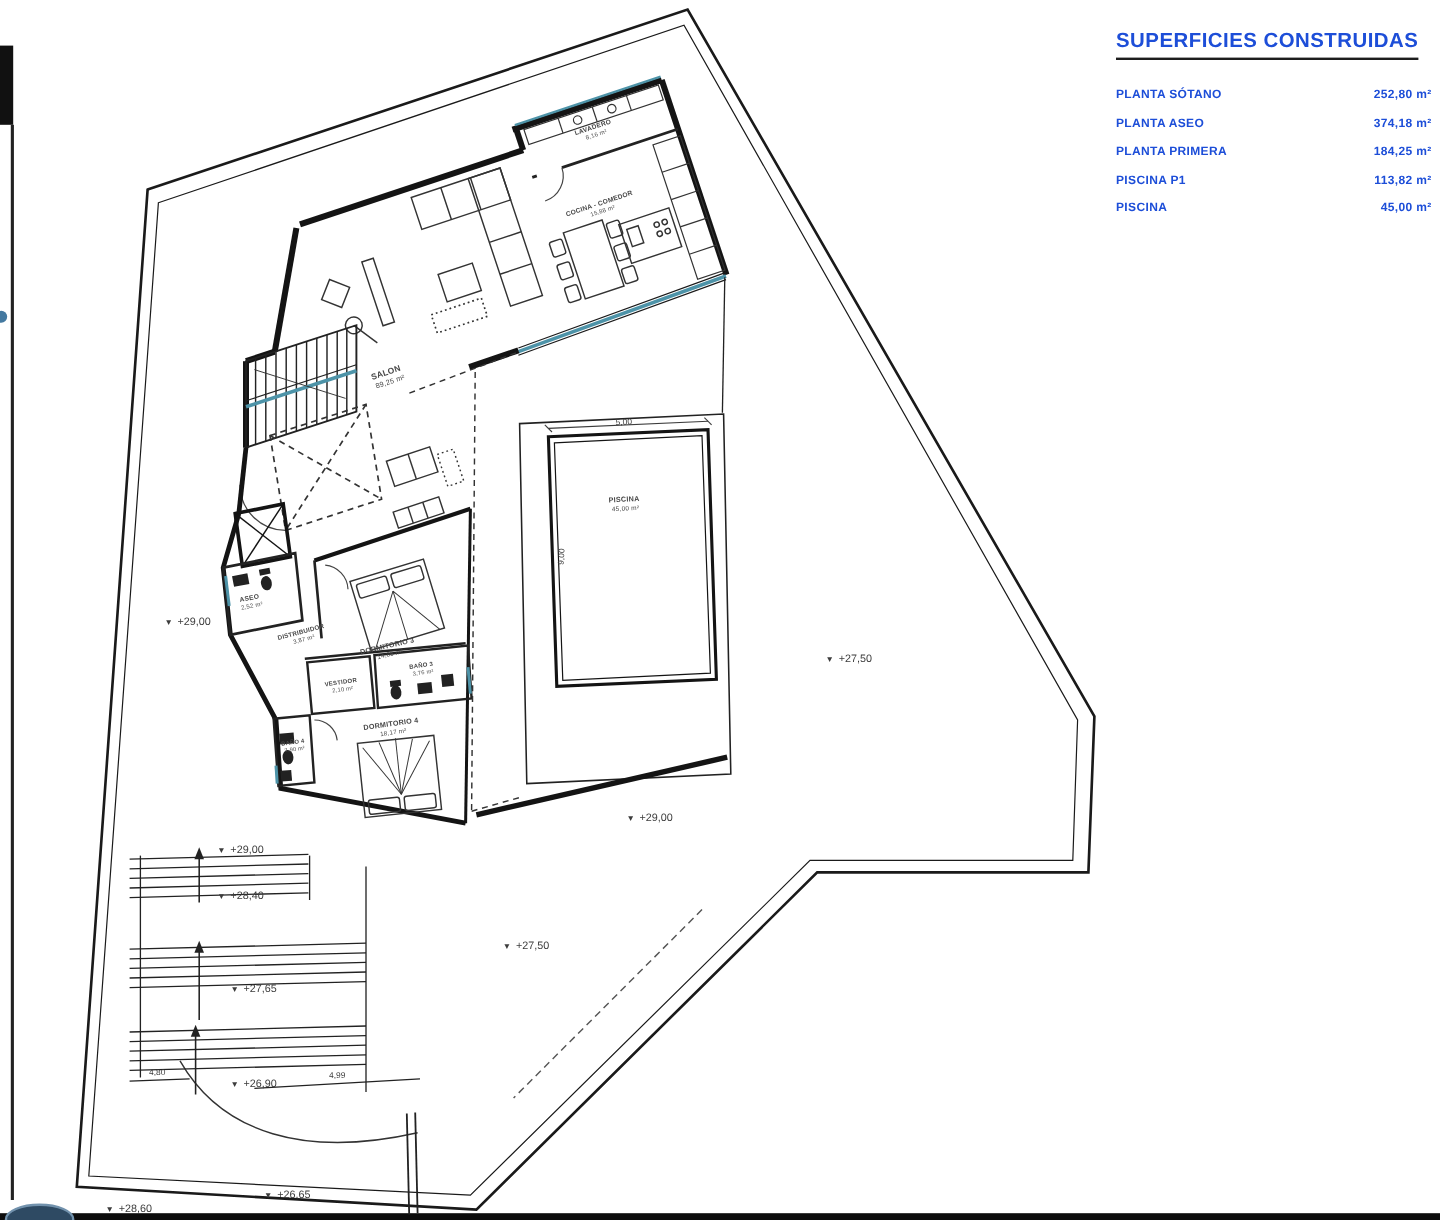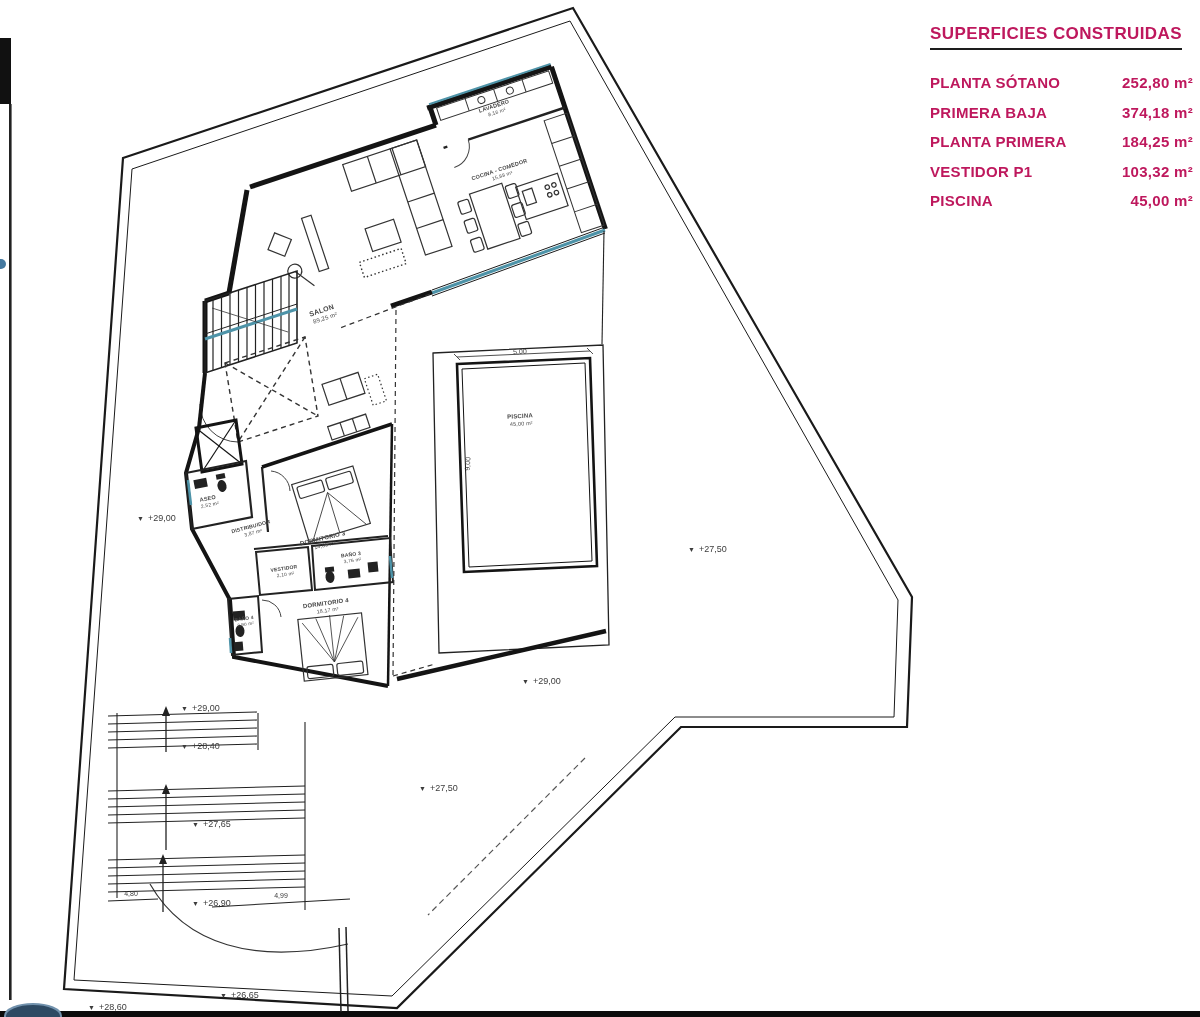--- a/index.html
+++ b/index.html
@@ -11,7 +11,7 @@
   .elev{font-size:9px;fill:#3c3c3c;}
   .elev .tri{font-size:7px;}
   .dim{font-size:7px;fill:#3c3c3c;}
-  .legend{position:absolute;left:930px;top:24px;width:263px;color:#be185d;}
+  .legend{position:absolute;left:930px;top:24px;width:263px;color:#1d4ed8;}
   .legend-title{display:inline-block;font-size:17px;font-weight:bold;letter-spacing:.4px;
                 padding-bottom:4px;border-bottom:2.5px solid #1d1d1d;}
   .legend-rows{margin-top:24px;}

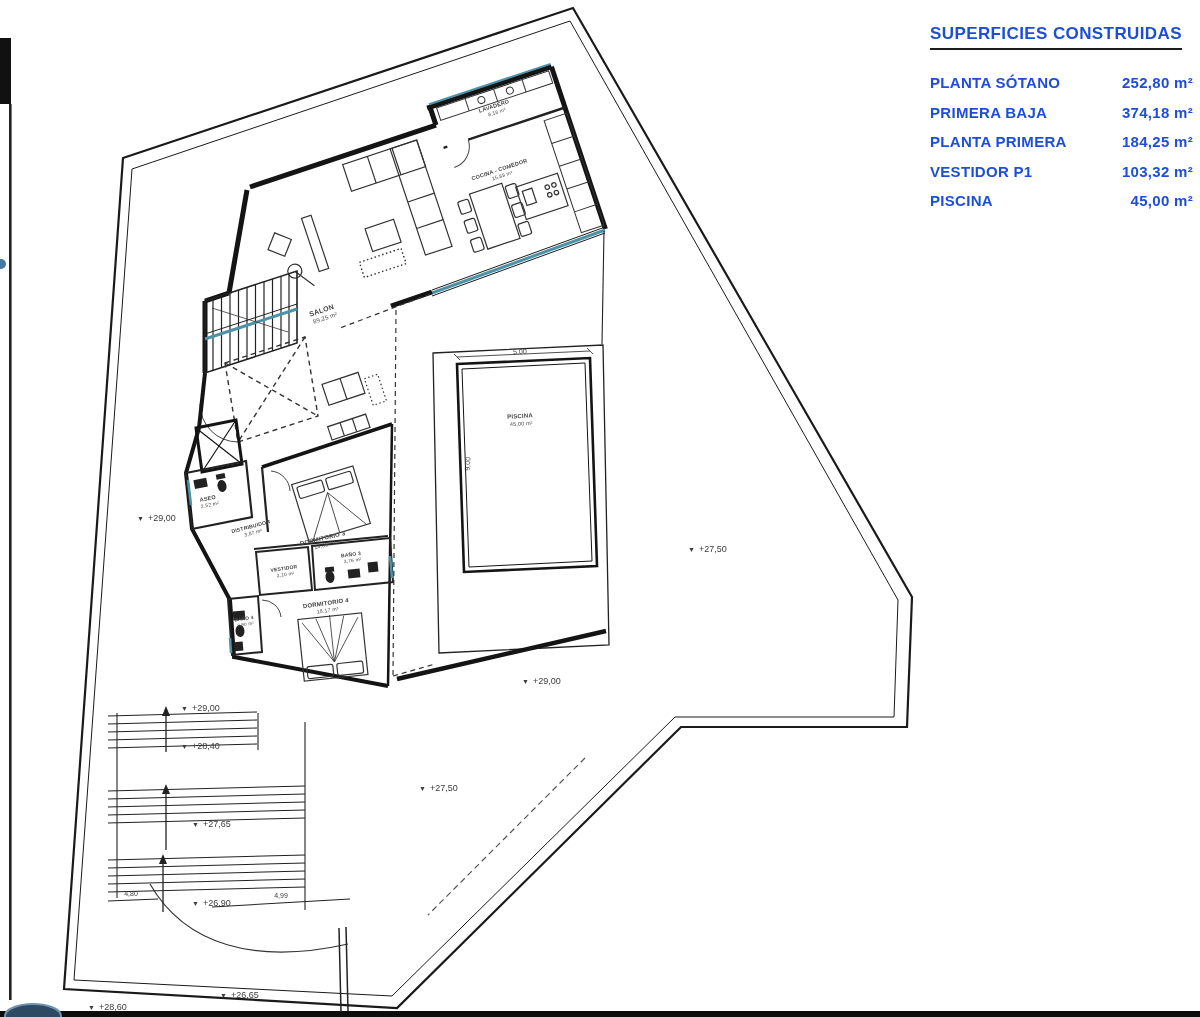--- a/index.html
+++ b/index.html
@@ -15,7 +15,7 @@
   .legend-title{display:inline-block;font-size:17px;font-weight:bold;letter-spacing:.4px;
                 padding-bottom:4px;border-bottom:2.5px solid #1d1d1d;}
   .legend-rows{margin-top:24px;}
-  .legend-row{display:flex;justify-content:space-between;font-size:15px;font-weight:bold;
+  .legend-row{display:flex;justify-content:space-between;font-size:10px;font-weight:bold;
               letter-spacing:.3px;margin-bottom:12.5px;}
   .legend-row .val{text-align:left;}
 </style>

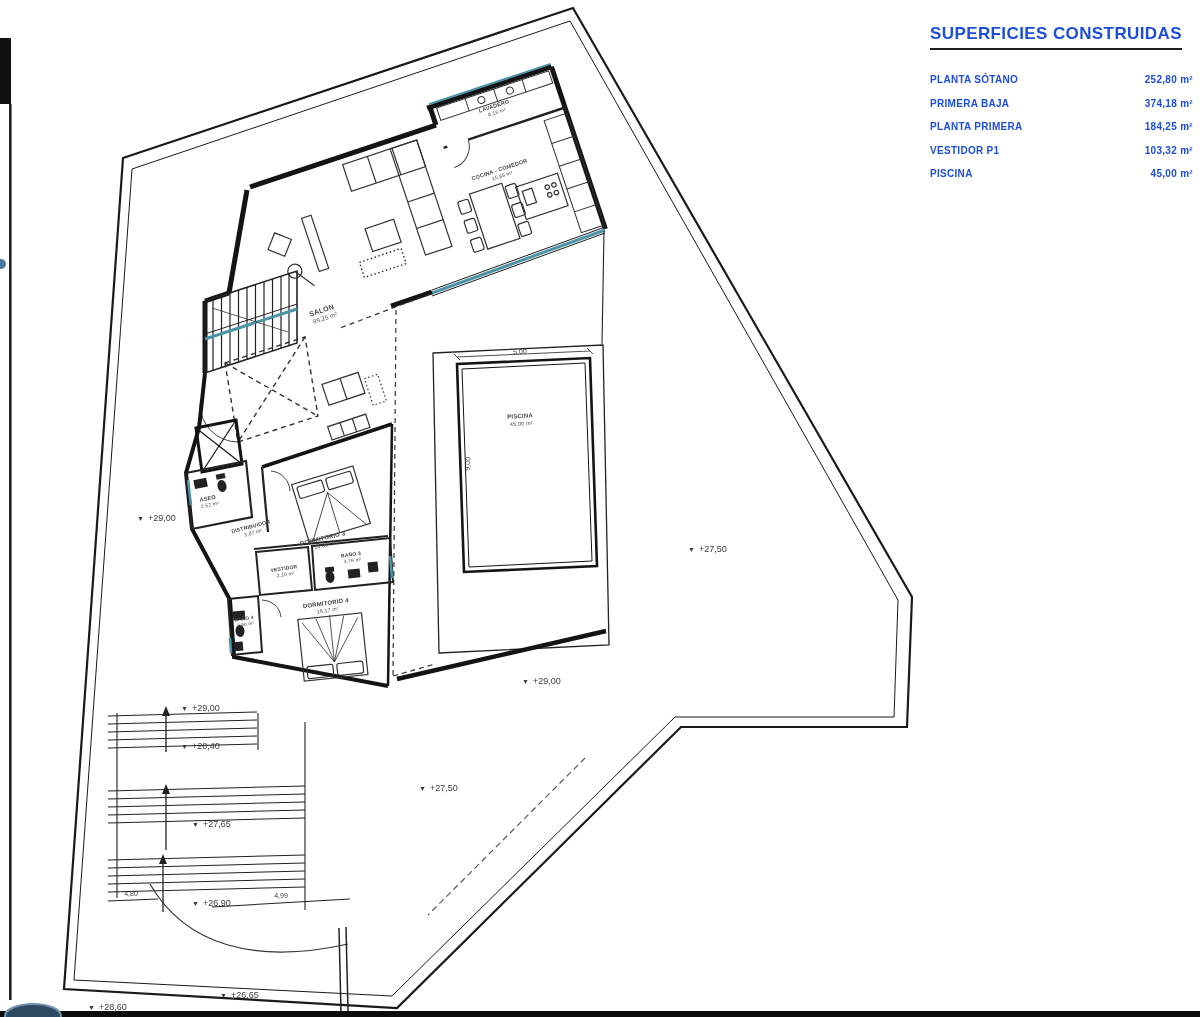--- a/index.html
+++ b/index.html
@@ -377,7 +377,7 @@
       <span class="val">252,80 m²</span>
     </div>
     <div class="legend-row">
-      <span>PRIMERA BAJA</span>
+      <span>PLANTA ASEO</span>
       <span class="val">374,18 m²</span>
     </div>
     <div class="legend-row">

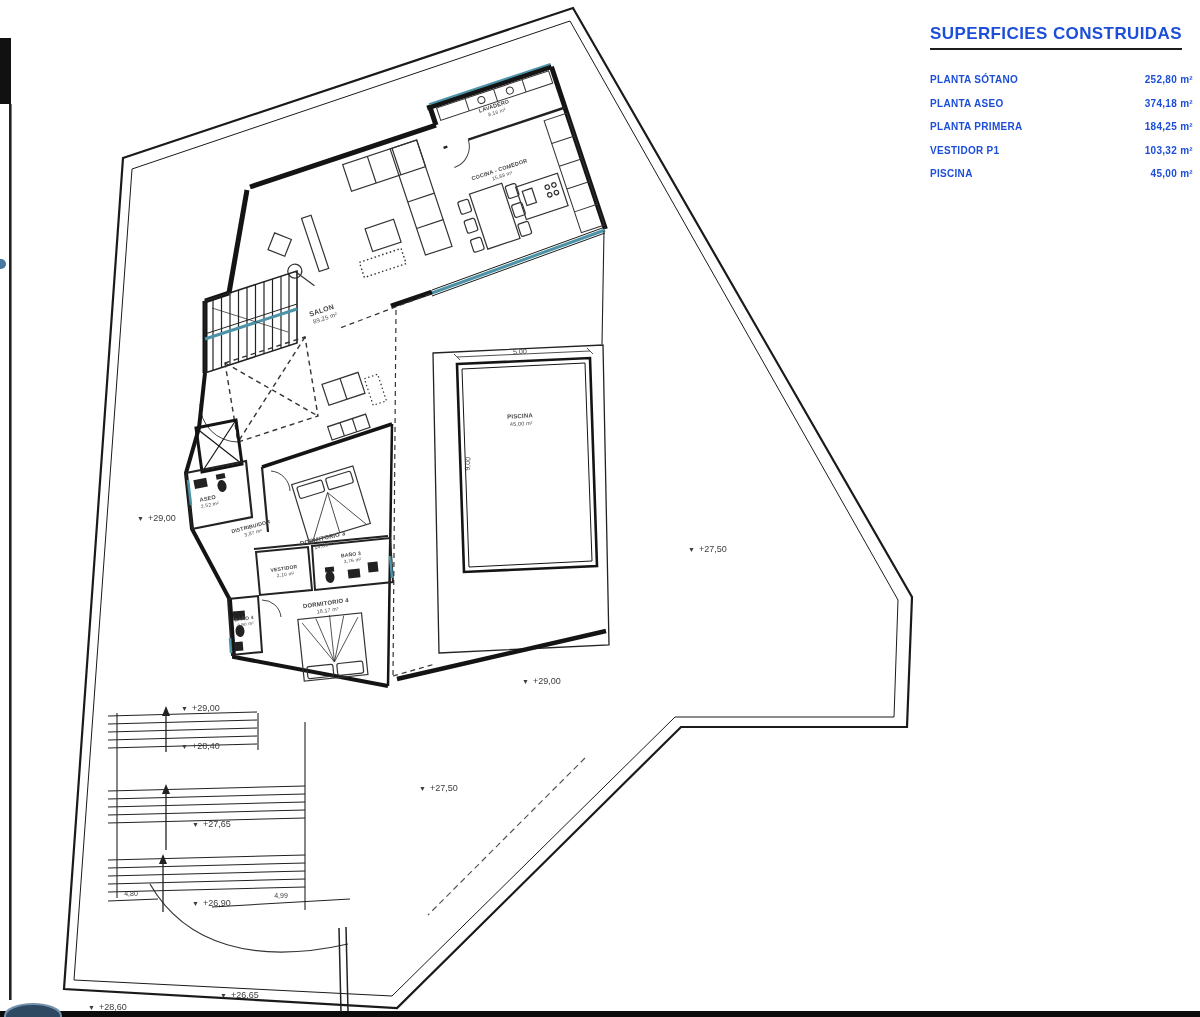--- a/index.html
+++ b/index.html
@@ -385,7 +385,7 @@
       <span class="val">184,25 m²</span>
     </div>
     <div class="legend-row">
-      <span>VESTIDOR P1</span>
+      <span>PISCINA P1</span>
       <span class="val">103,32 m²</span>
     </div>
     <div class="legend-row">

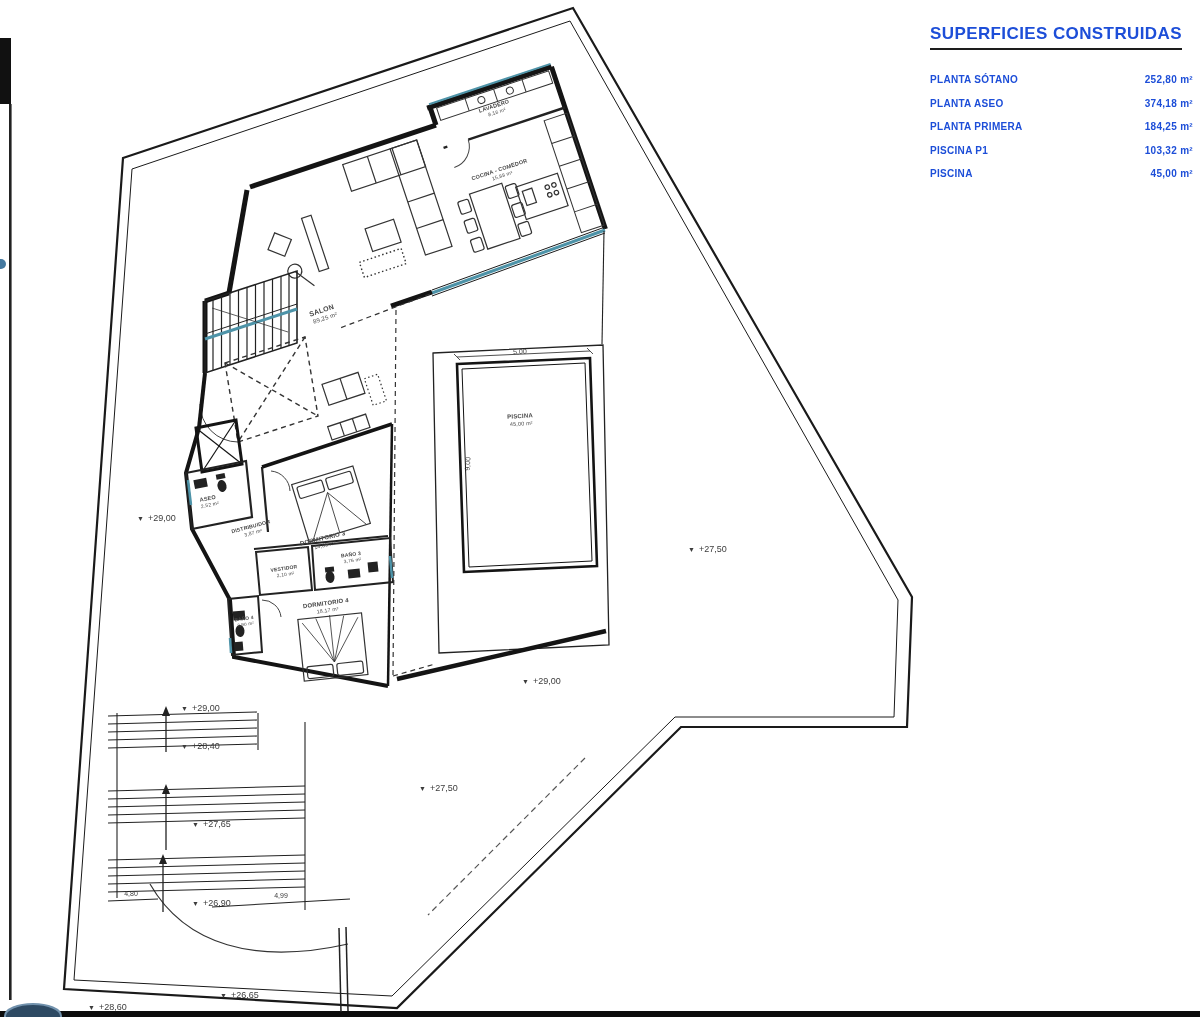--- a/index.html
+++ b/index.html
@@ -386,7 +386,7 @@
     </div>
     <div class="legend-row">
       <span>PISCINA P1</span>
-      <span class="val">103,32 m²</span>
+      <span class="val">113,82 m²</span>
     </div>
     <div class="legend-row">
       <span>PISCINA</span>

